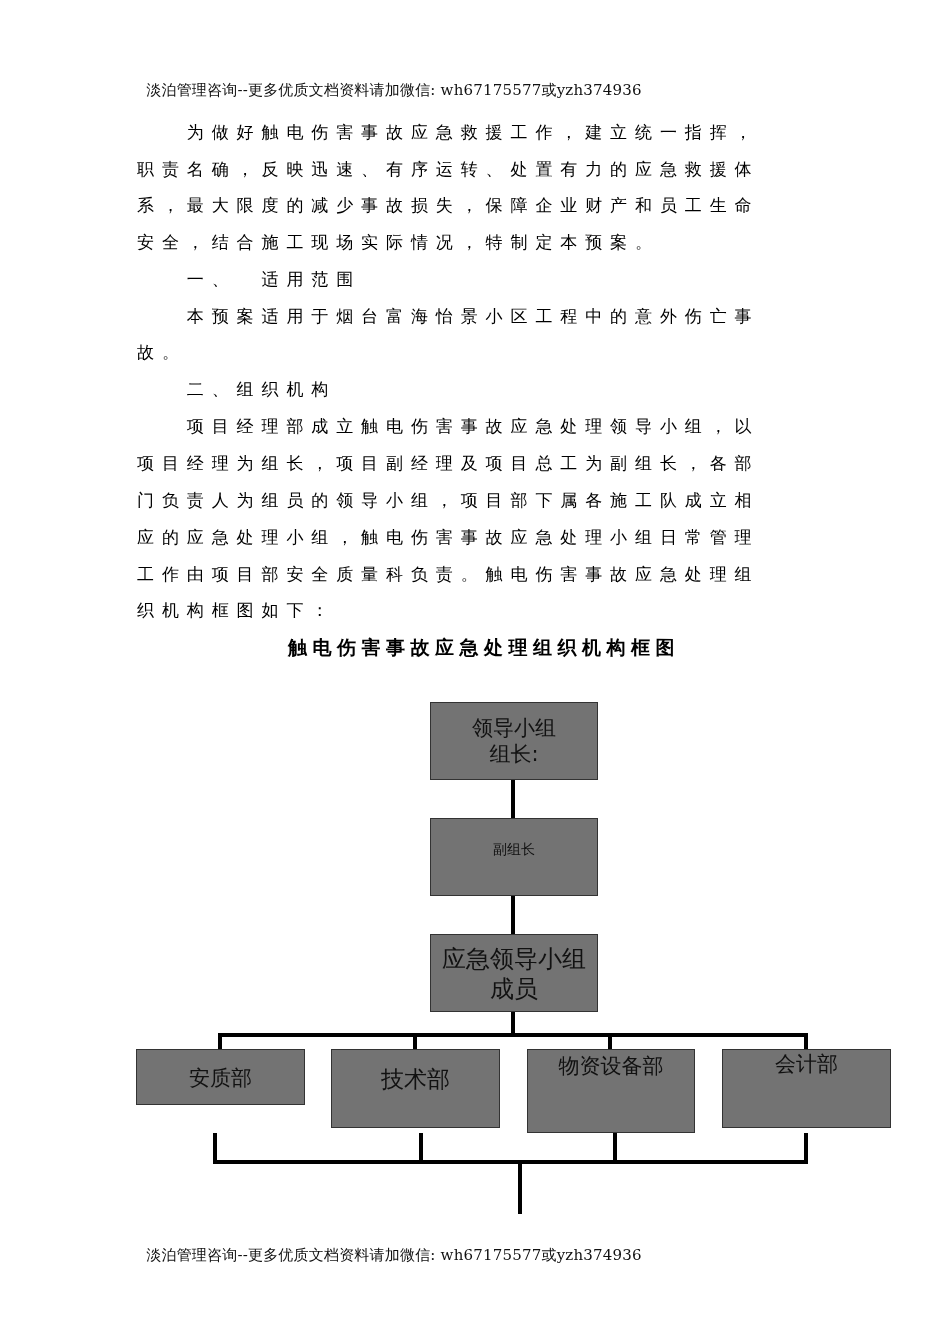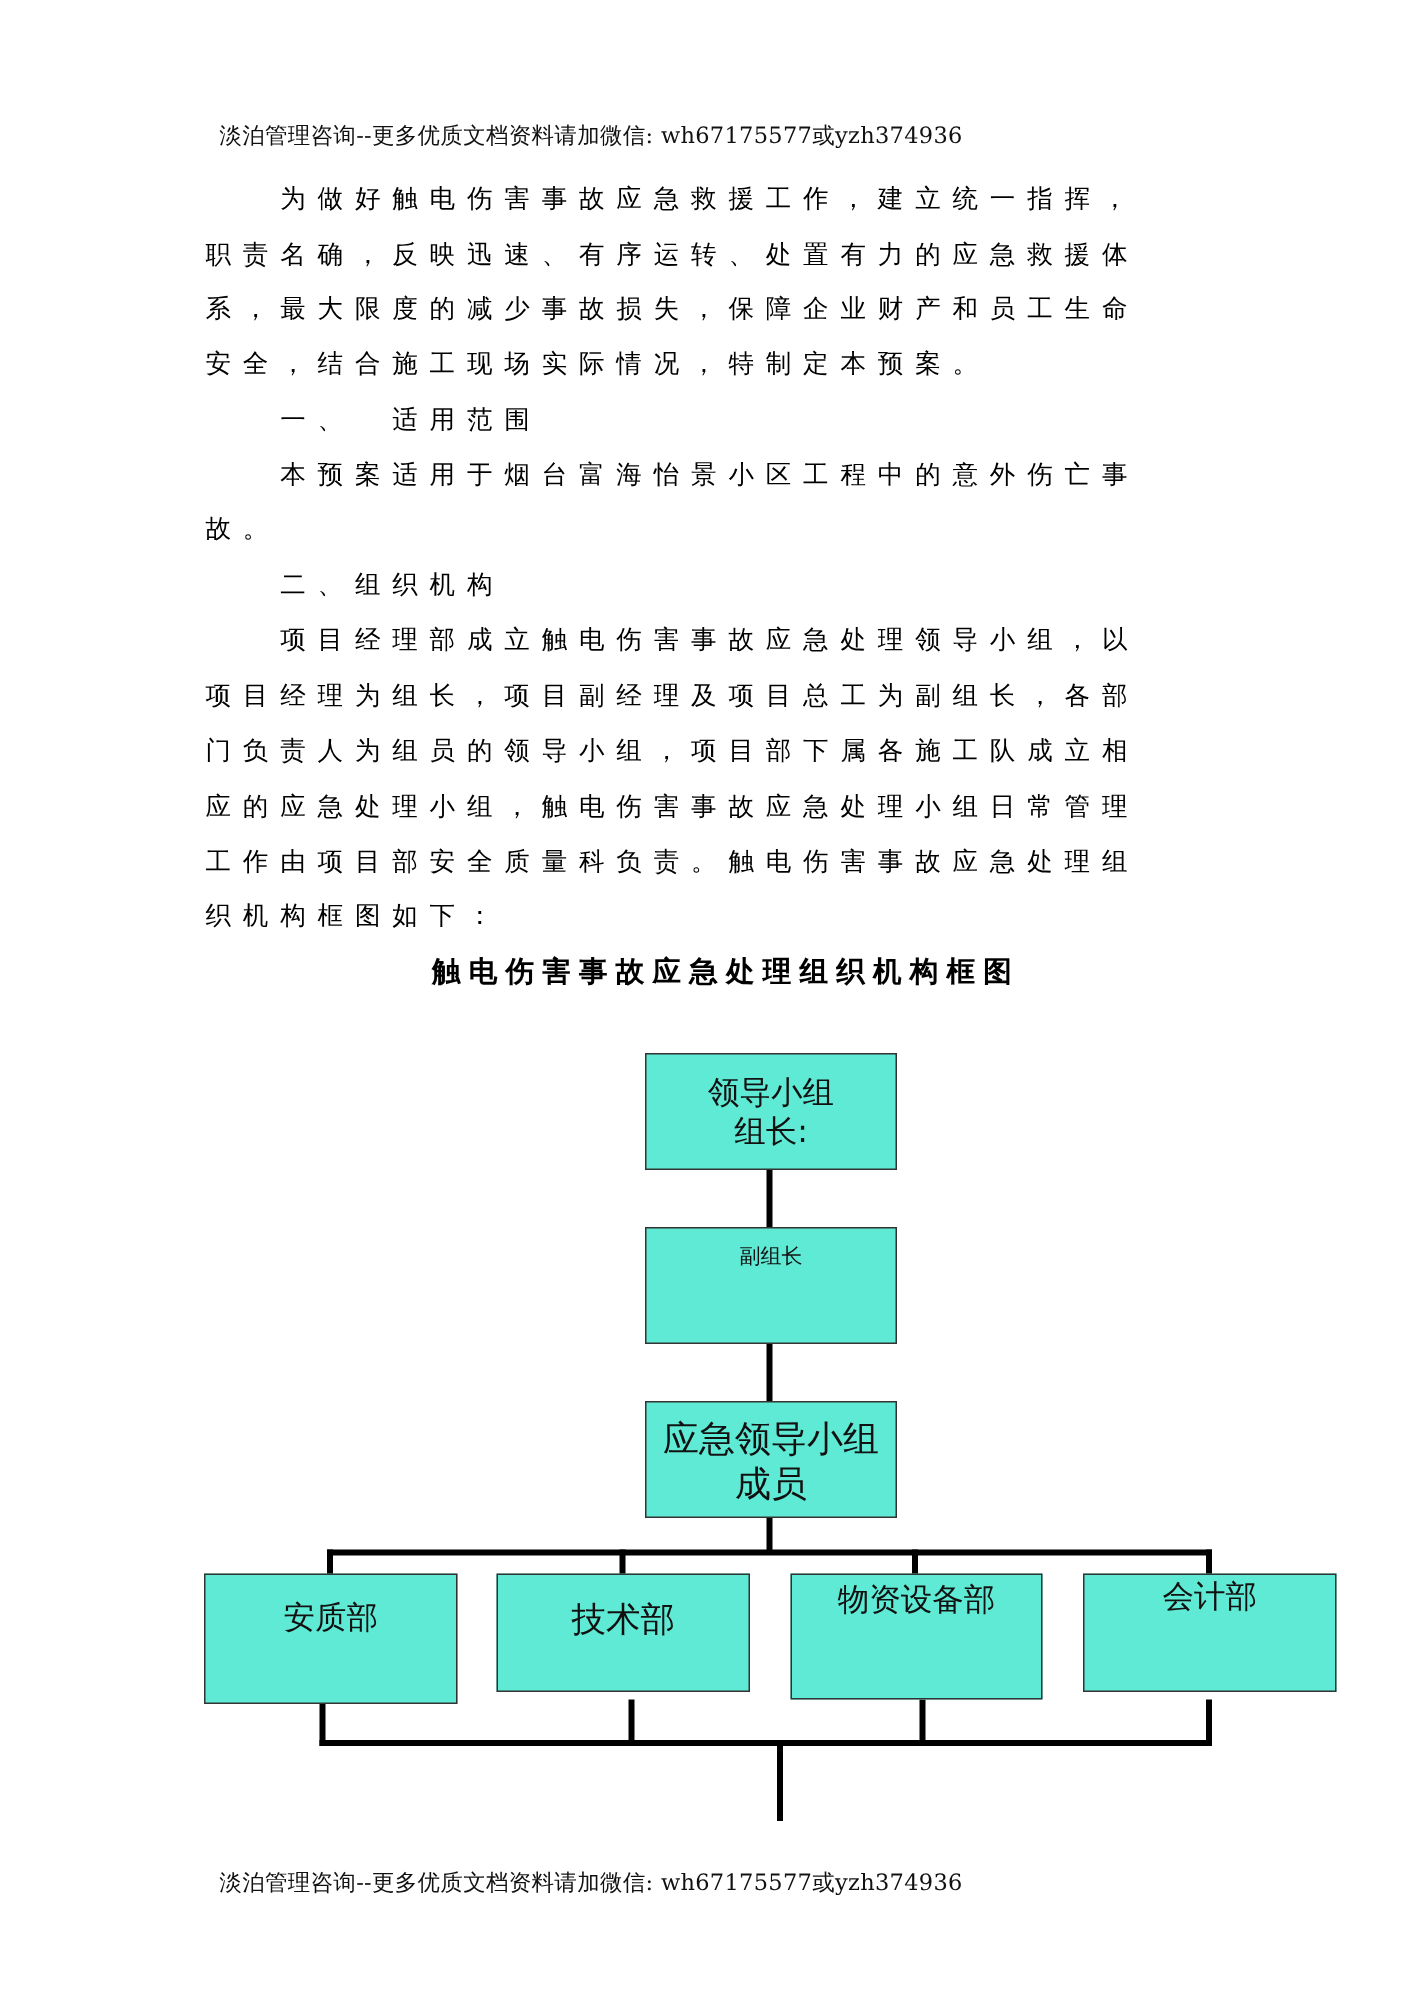--- a/index.html
+++ b/index.html
@@ -12,7 +12,7 @@
   .title { position:absolute; left:0; width:968px; text-align:center; top:635px;
            font-family:"DejaVu Sans","Liberation Sans",sans-serif; font-weight:bold;
            font-size:19px; letter-spacing:5.5px; }
-  .box { position:absolute; background:#5eead4; border:1.5px solid #333;
+  .box { position:absolute; background:#737373; border:1.5px solid #333;
          box-sizing:border-box; text-align:center;
          font-family:"DejaVu Sans","Liberation Sans",sans-serif; color:#111; }
   .hl, .vl { position:absolute; background:#000; }

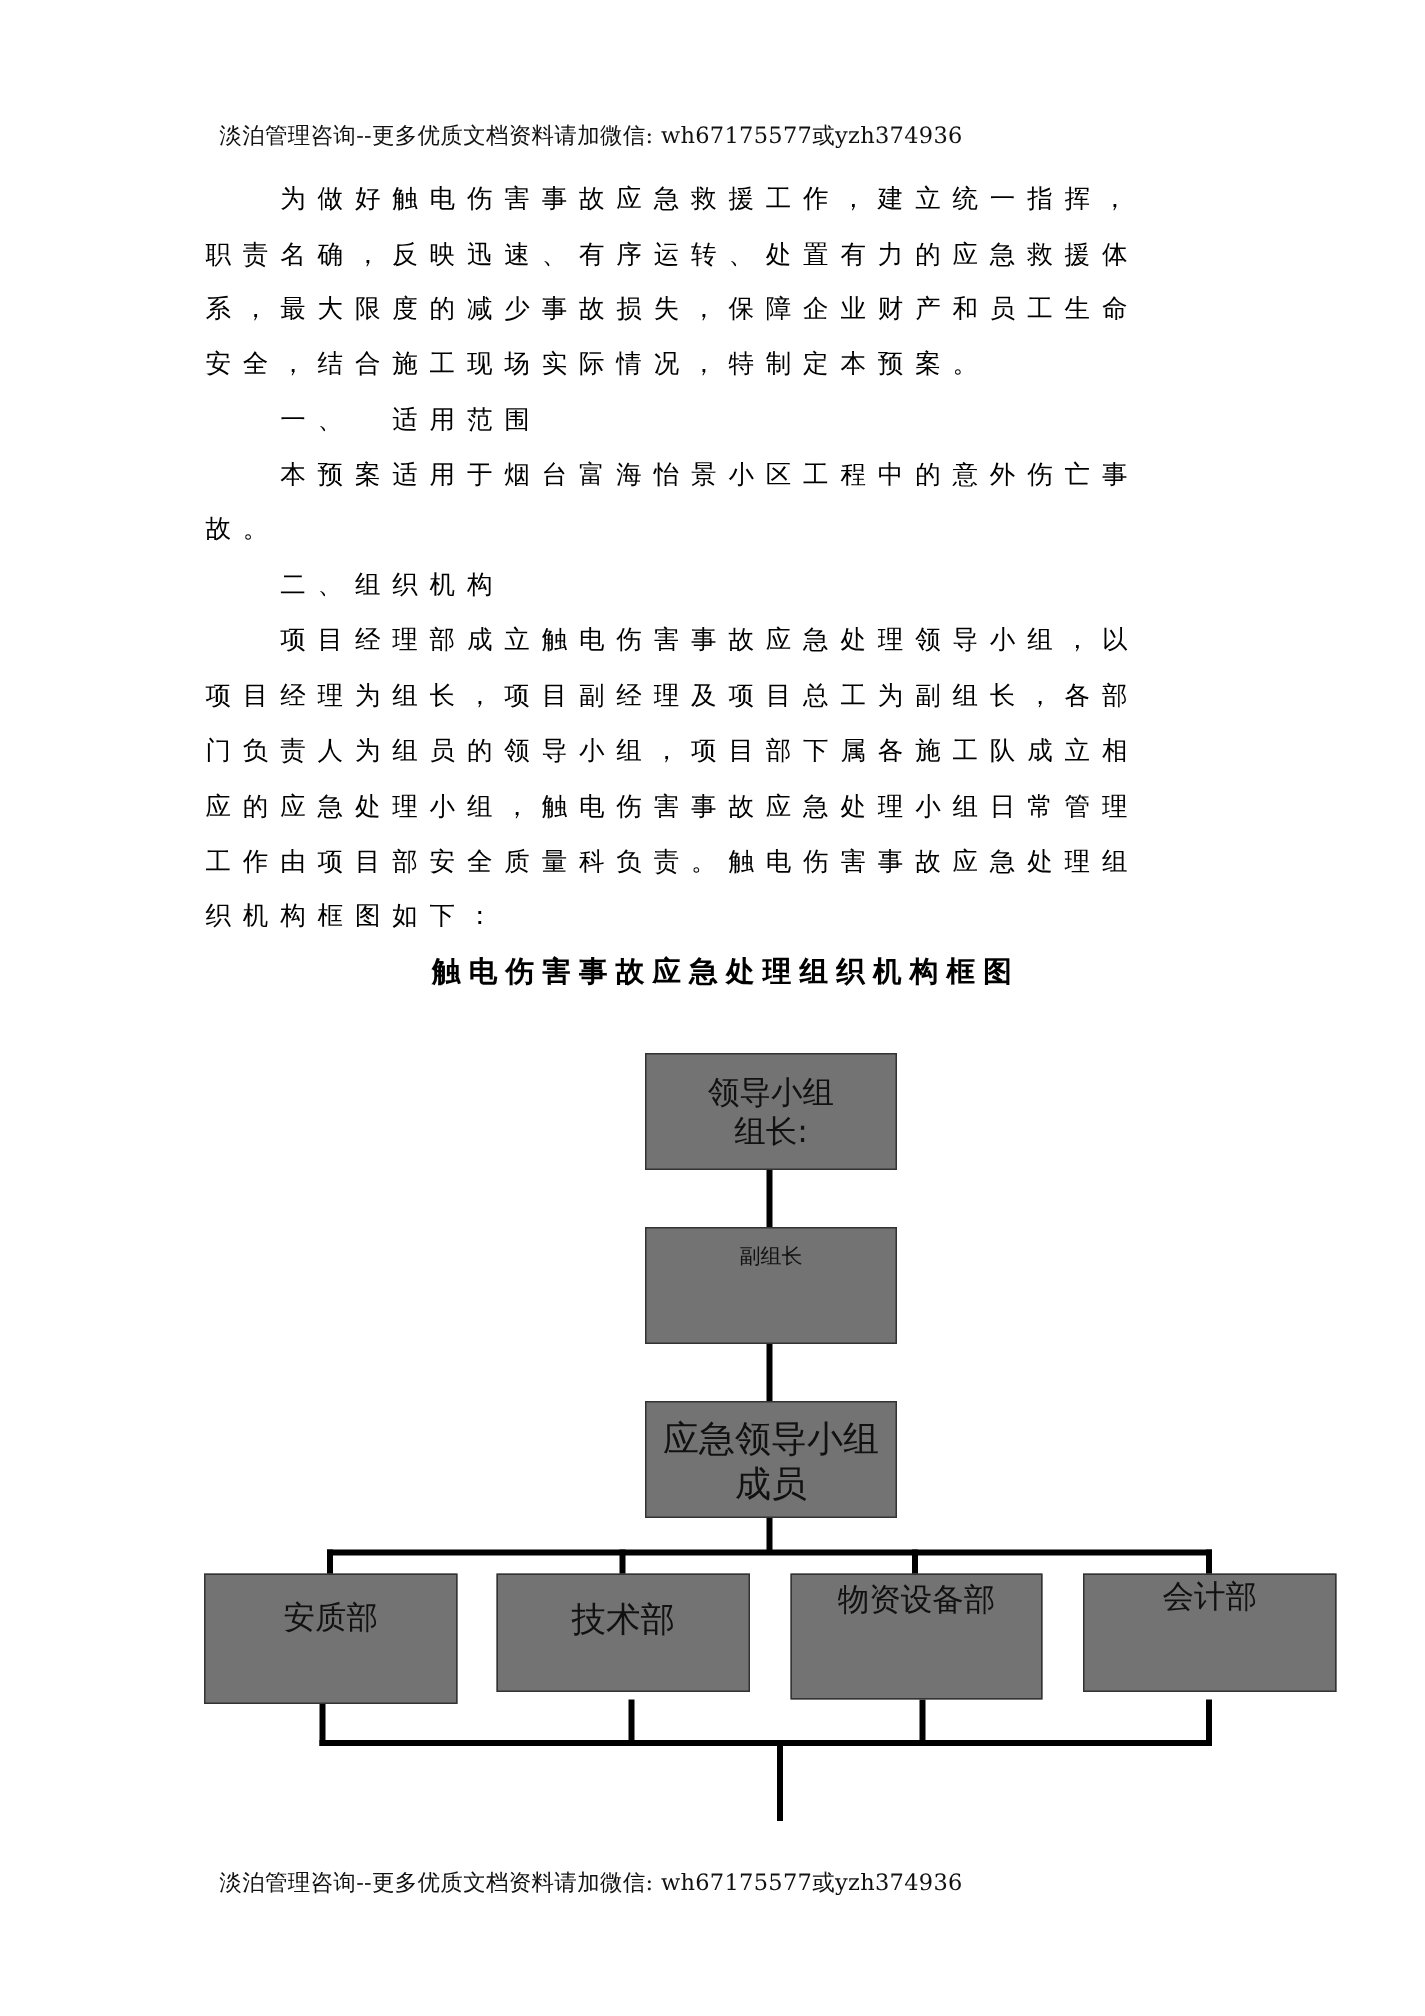--- a/index.html
+++ b/index.html
@@ -65,7 +65,7 @@
     <div>组长:</div>
   </div>
 
-  <div class="box" style="left:430px; top:818px; width:168px; height:78px; font-size:14px; padding-top:10px;">
+  <div class="box" style="left:430px; top:818px; width:168px; height:78px; font-size:14px; padding-top:22px;">
     <div>副组长</div>
   </div>
 

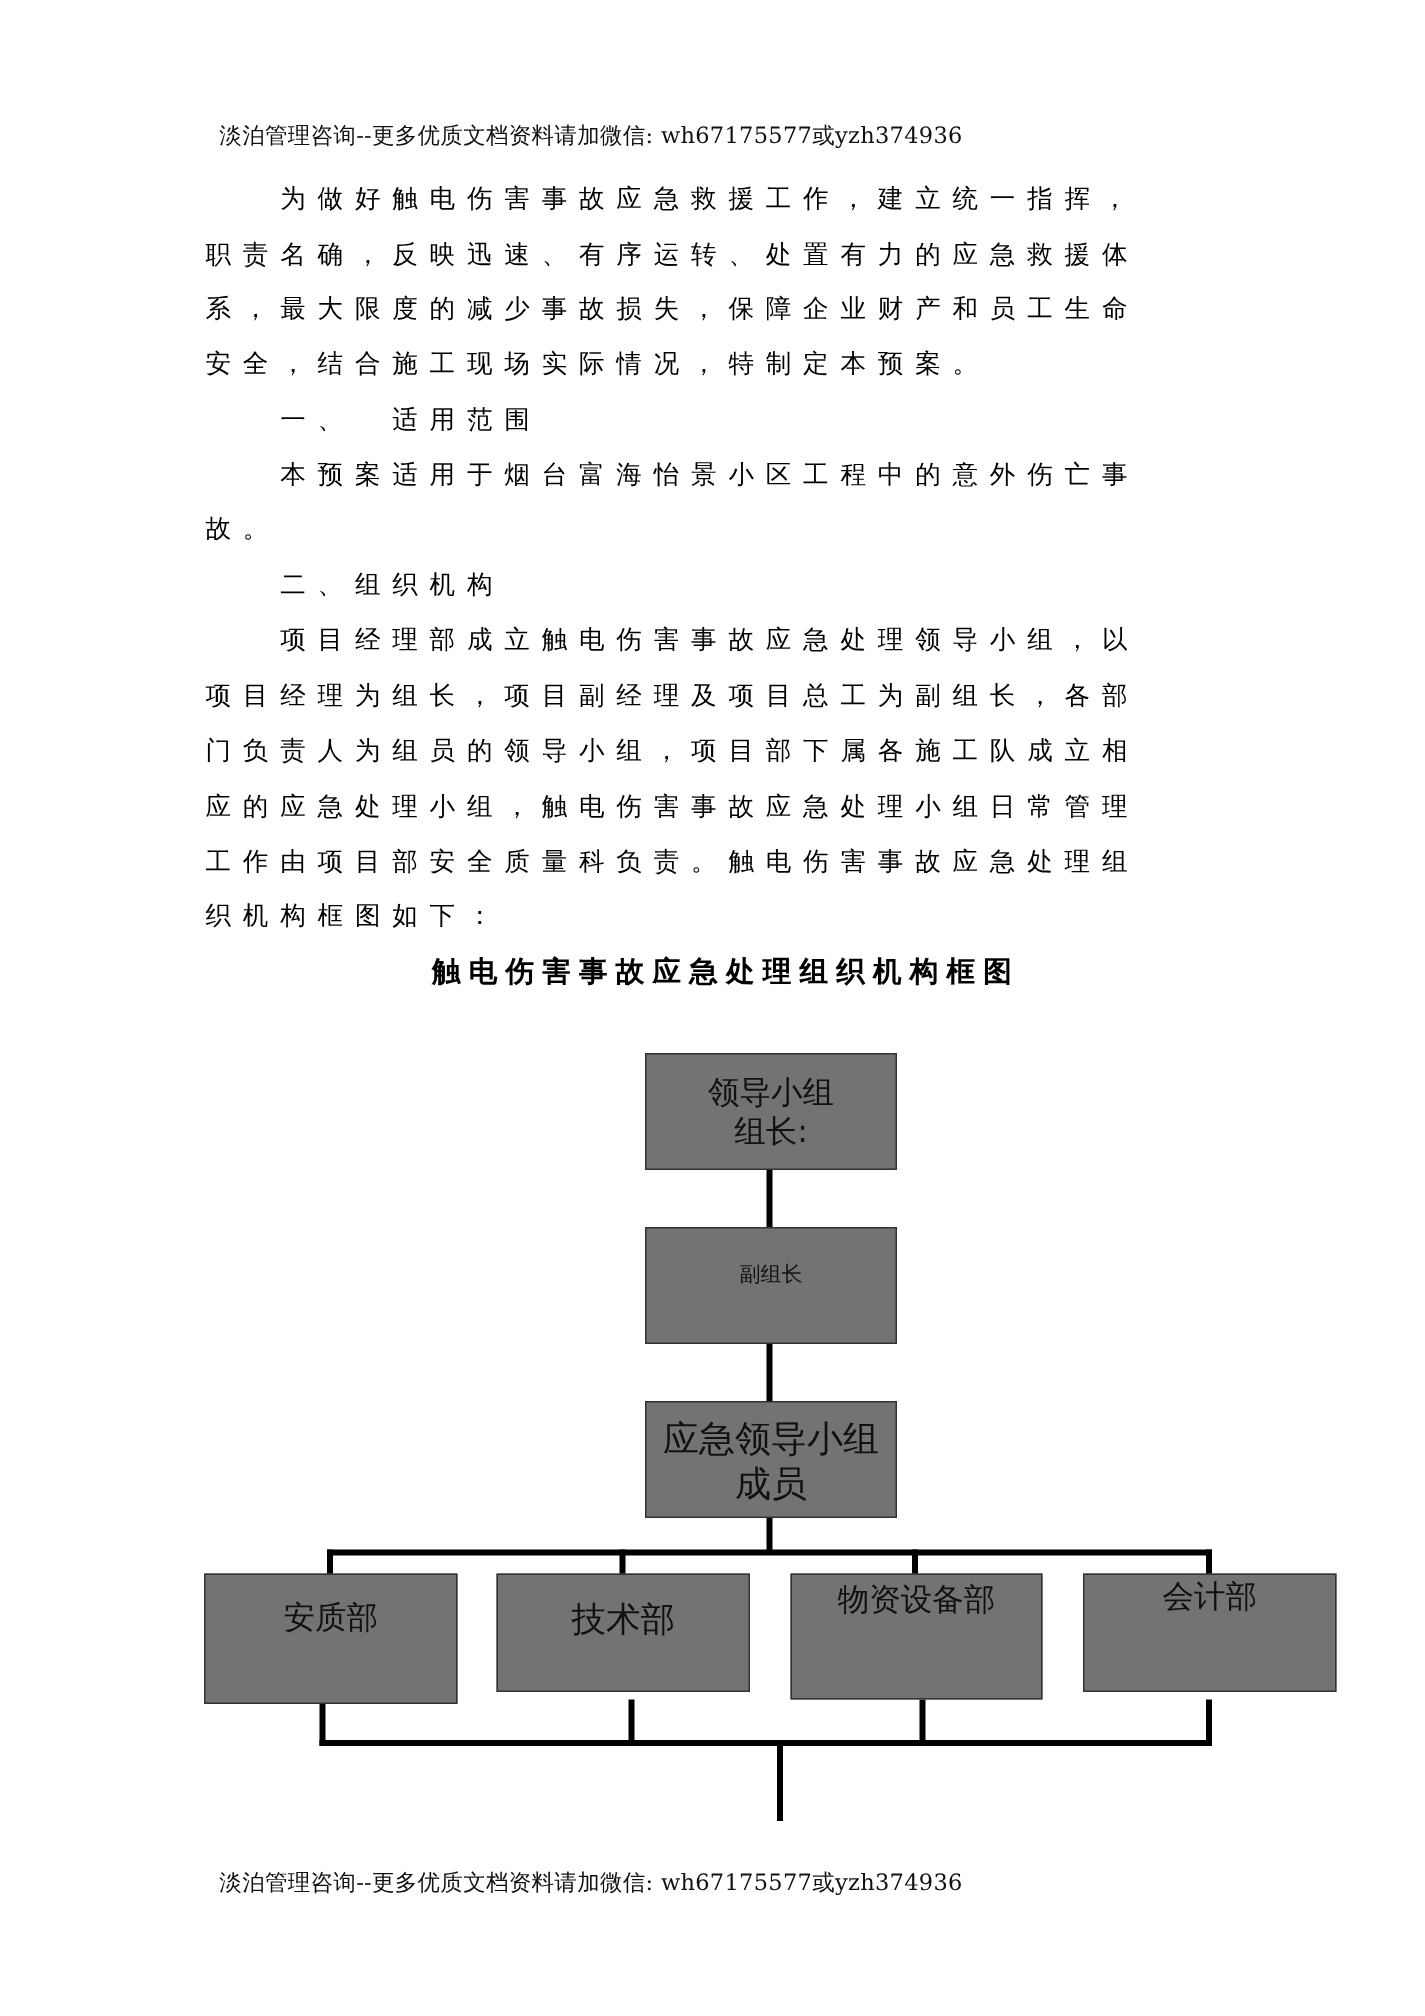--- a/index.html
+++ b/index.html
@@ -74,7 +74,7 @@
     <div>成员</div>
   </div>
 
-  <div class="box" style="left:136px; top:1049px; width:169px; height:87px; font-size:21px; padding-top:14px;">
+  <div class="box" style="left:136px; top:1049px; width:169px; height:56px; font-size:21px; padding-top:14px;">
     <div>安质部</div>
   </div>
   <div class="box" style="left:331px; top:1049px; width:169px; height:79px; font-size:23px; padding-top:14px;">

